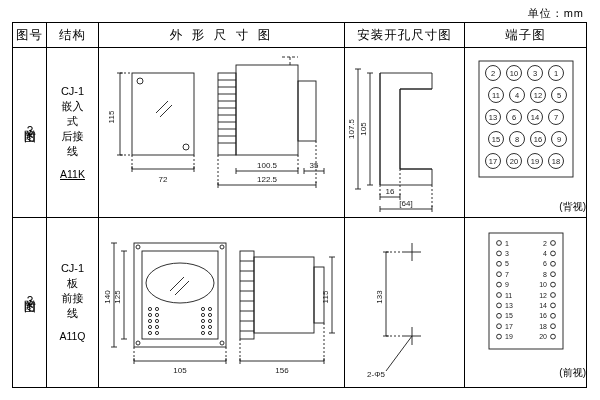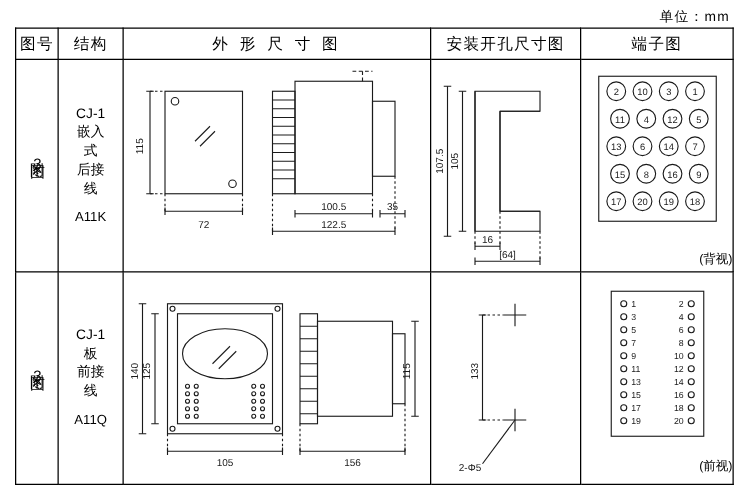--- a/index.html
+++ b/index.html
@@ -87,7 +87,7 @@
           <div>式</div>
           <div>后接</div>
           <div>线</div>
-          <div class="code" style="margin-top:8px;">A11K</div>
+          <div class="code" style="margin-top:8px;text-decoration:underline;">A11K</div>
         </div>
       </td>
 

